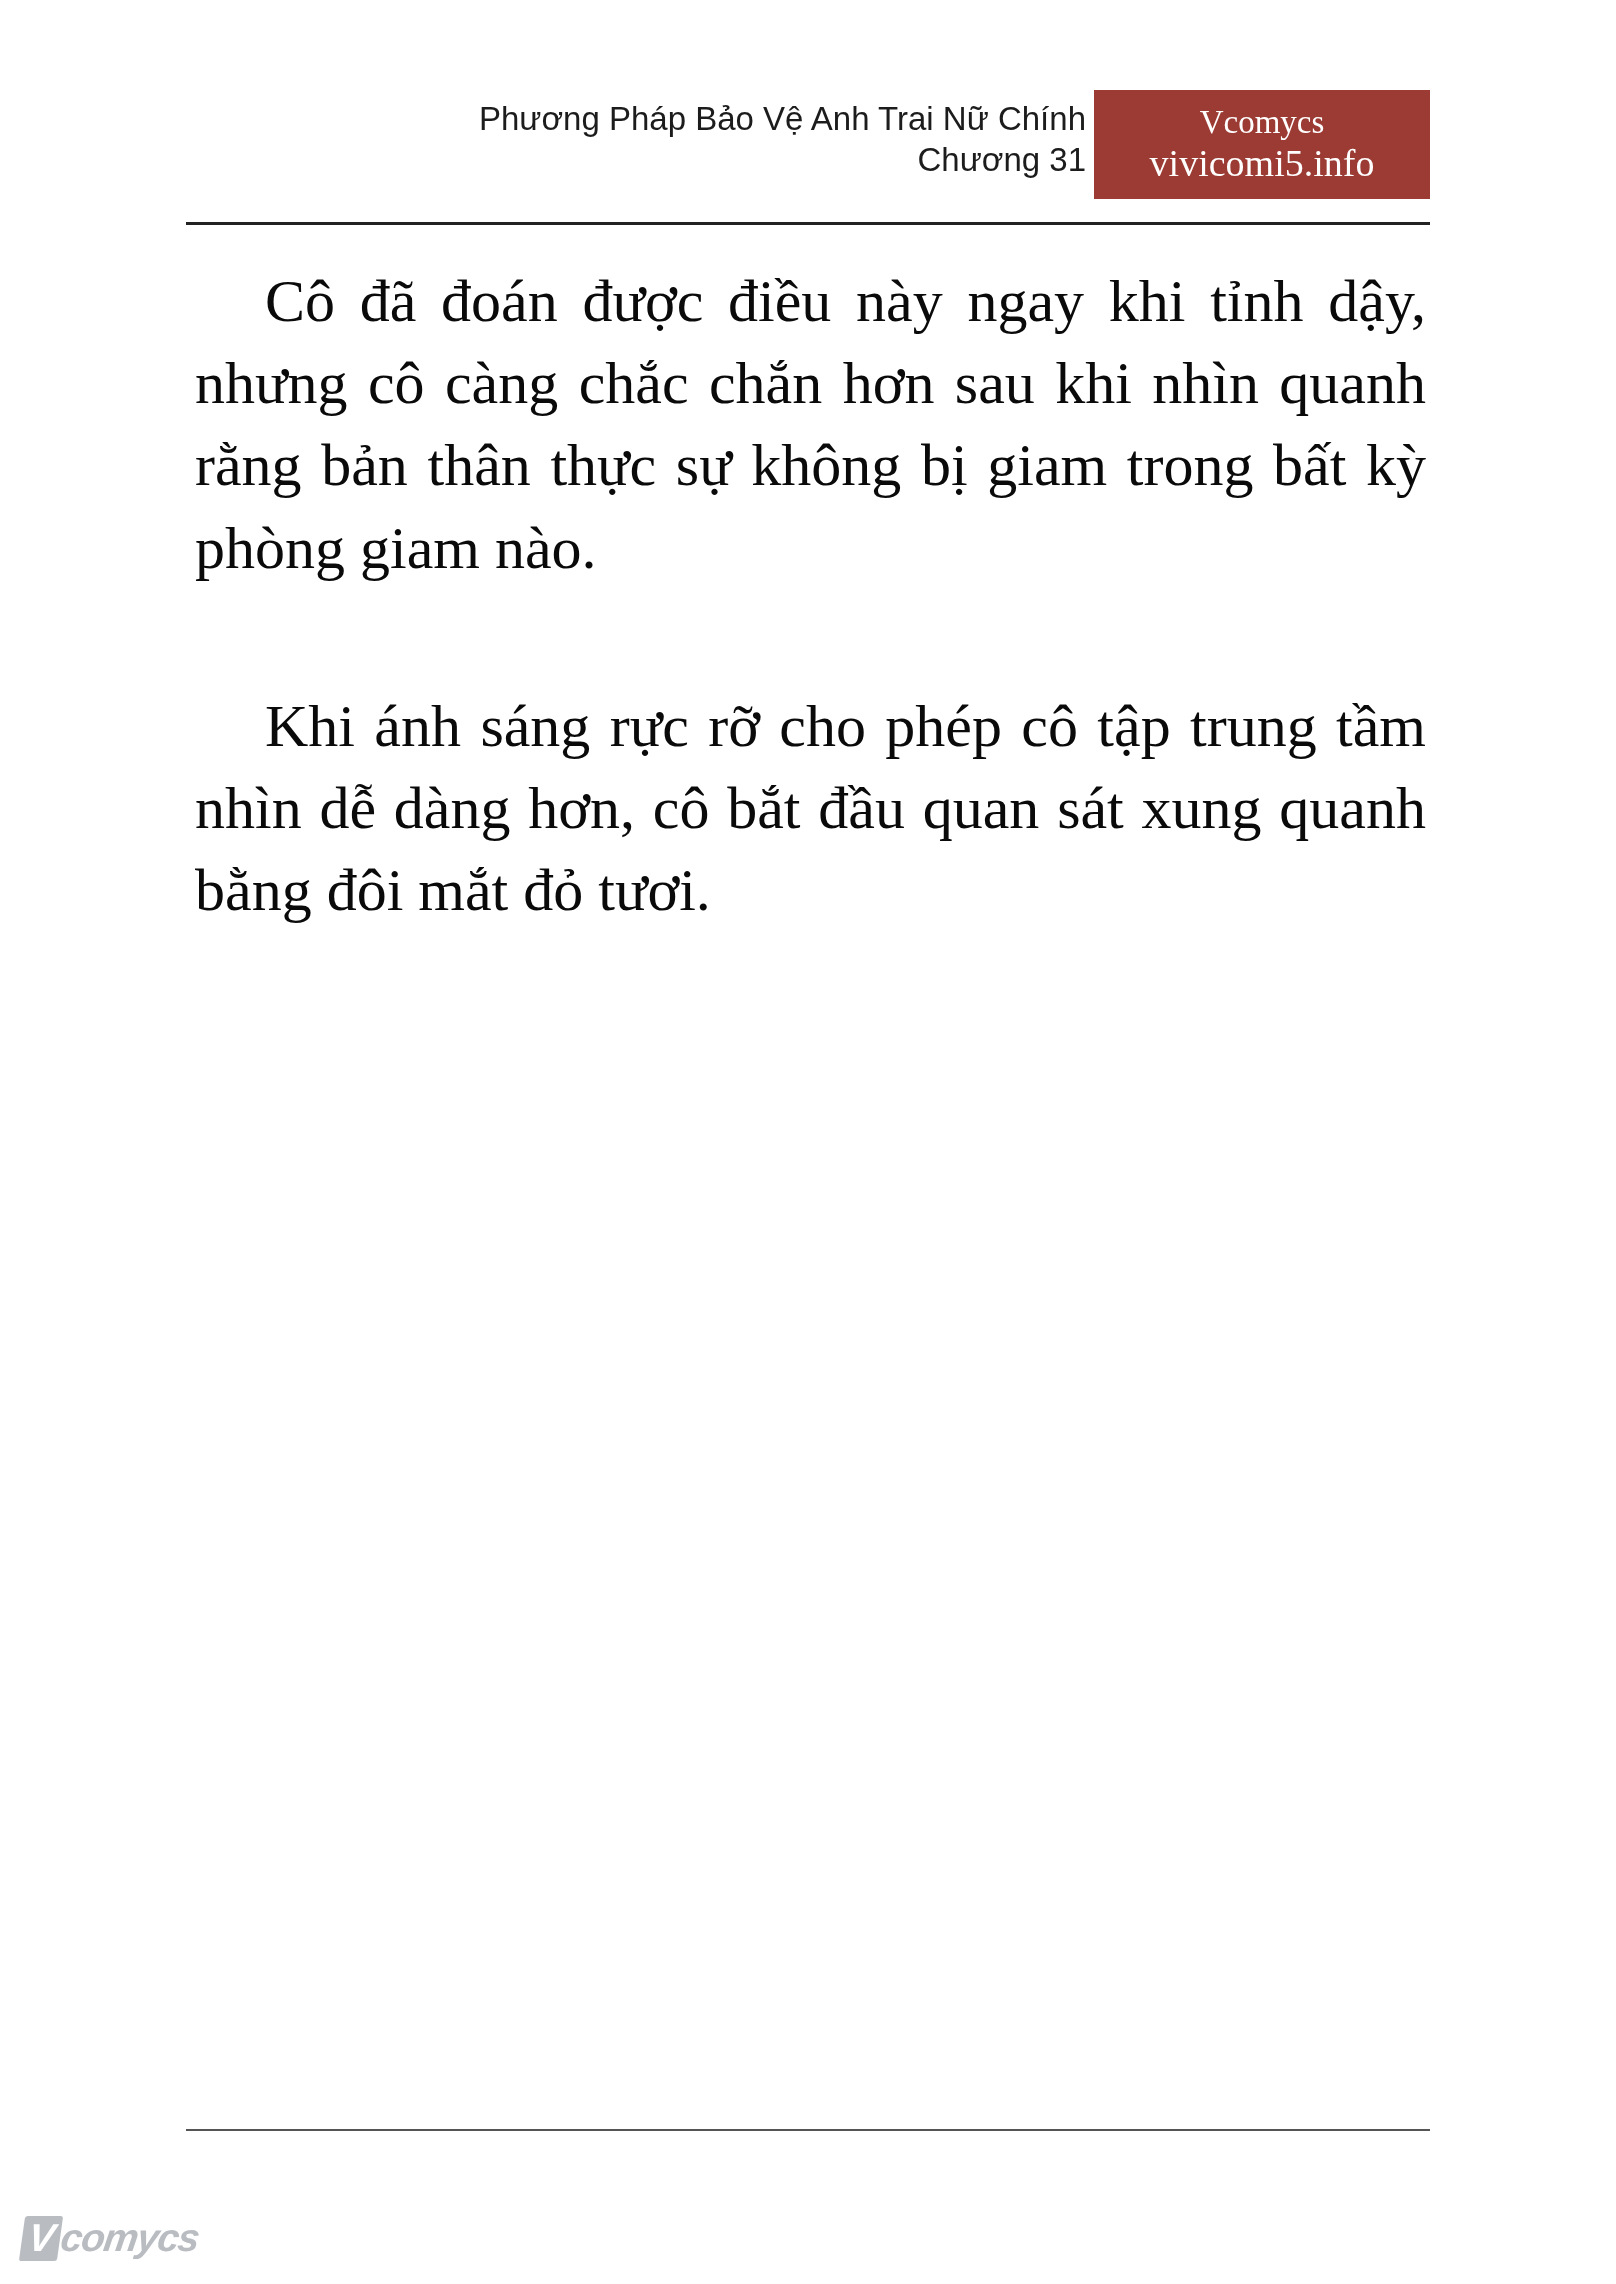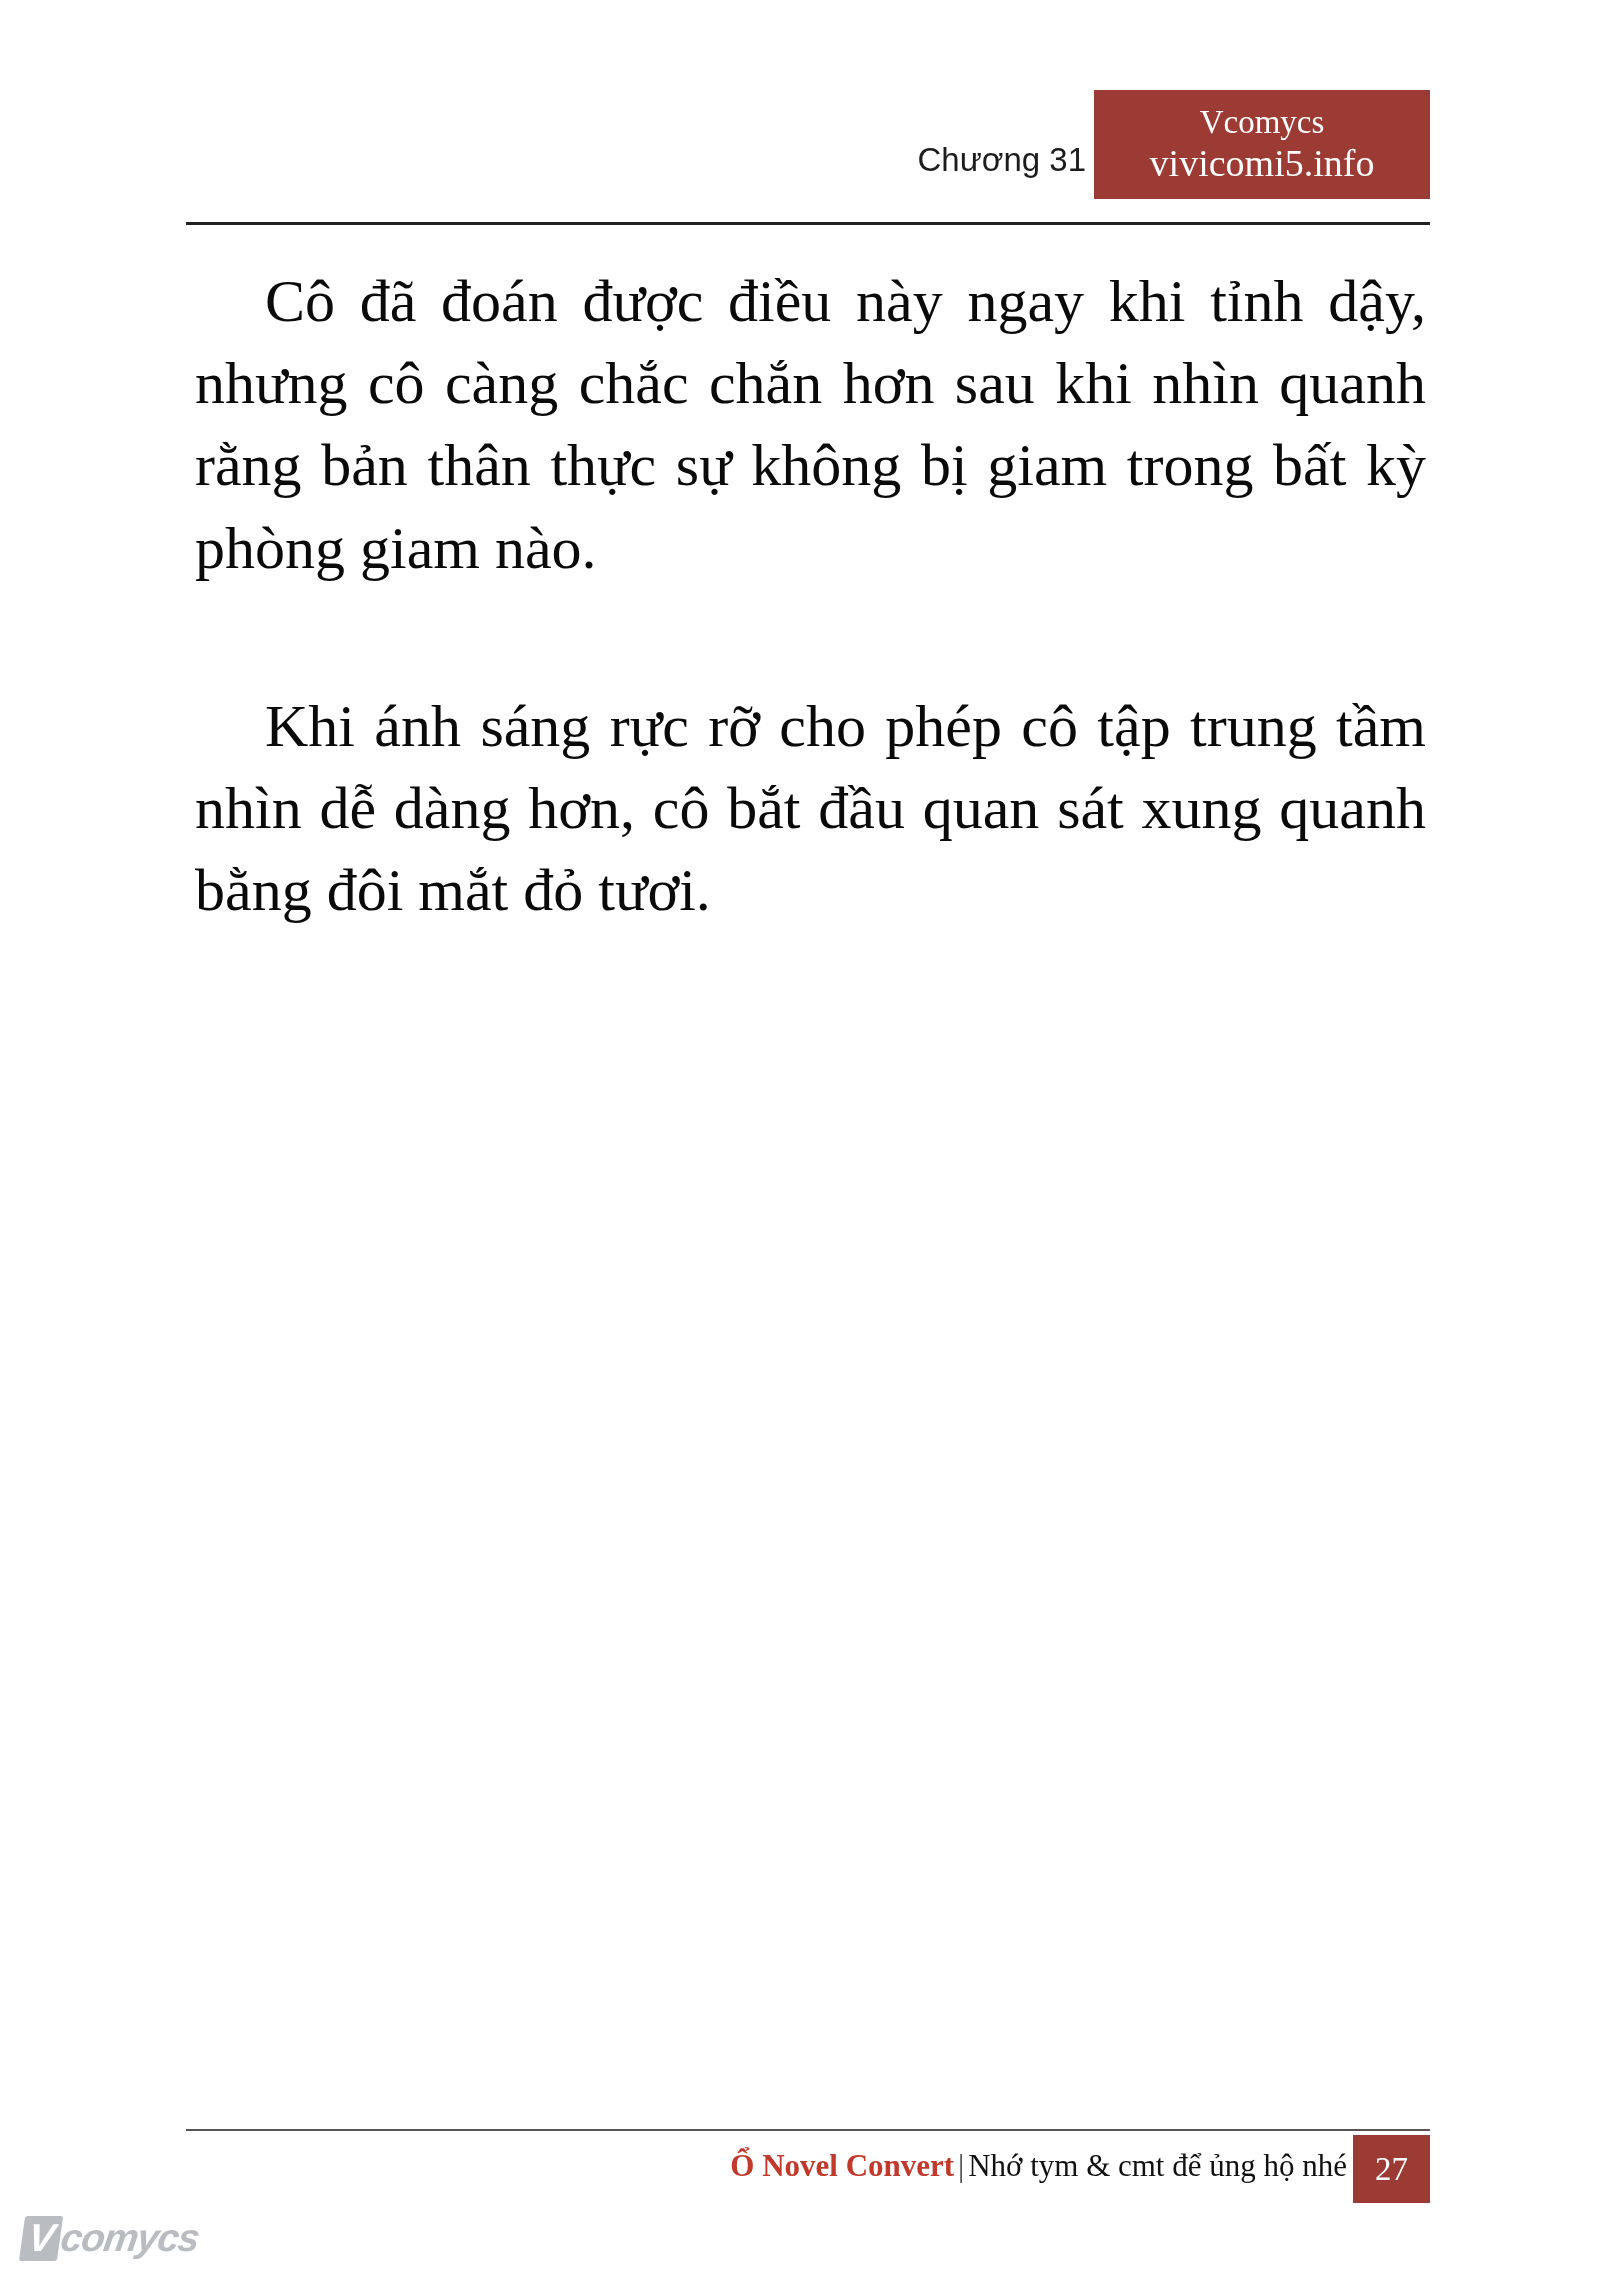--- a/index.html
+++ b/index.html
@@ -187,6 +187,7 @@
 
   <div class="header">
     <div class="header-inner">
+      <div class="header-title">Phương Pháp Bảo Vệ Anh Trai Nữ Chính</div>
       <div class="header-chapter">Chương 31</div>
       <div class="header-badge">
         <span class="b1">Vcomycs</span>

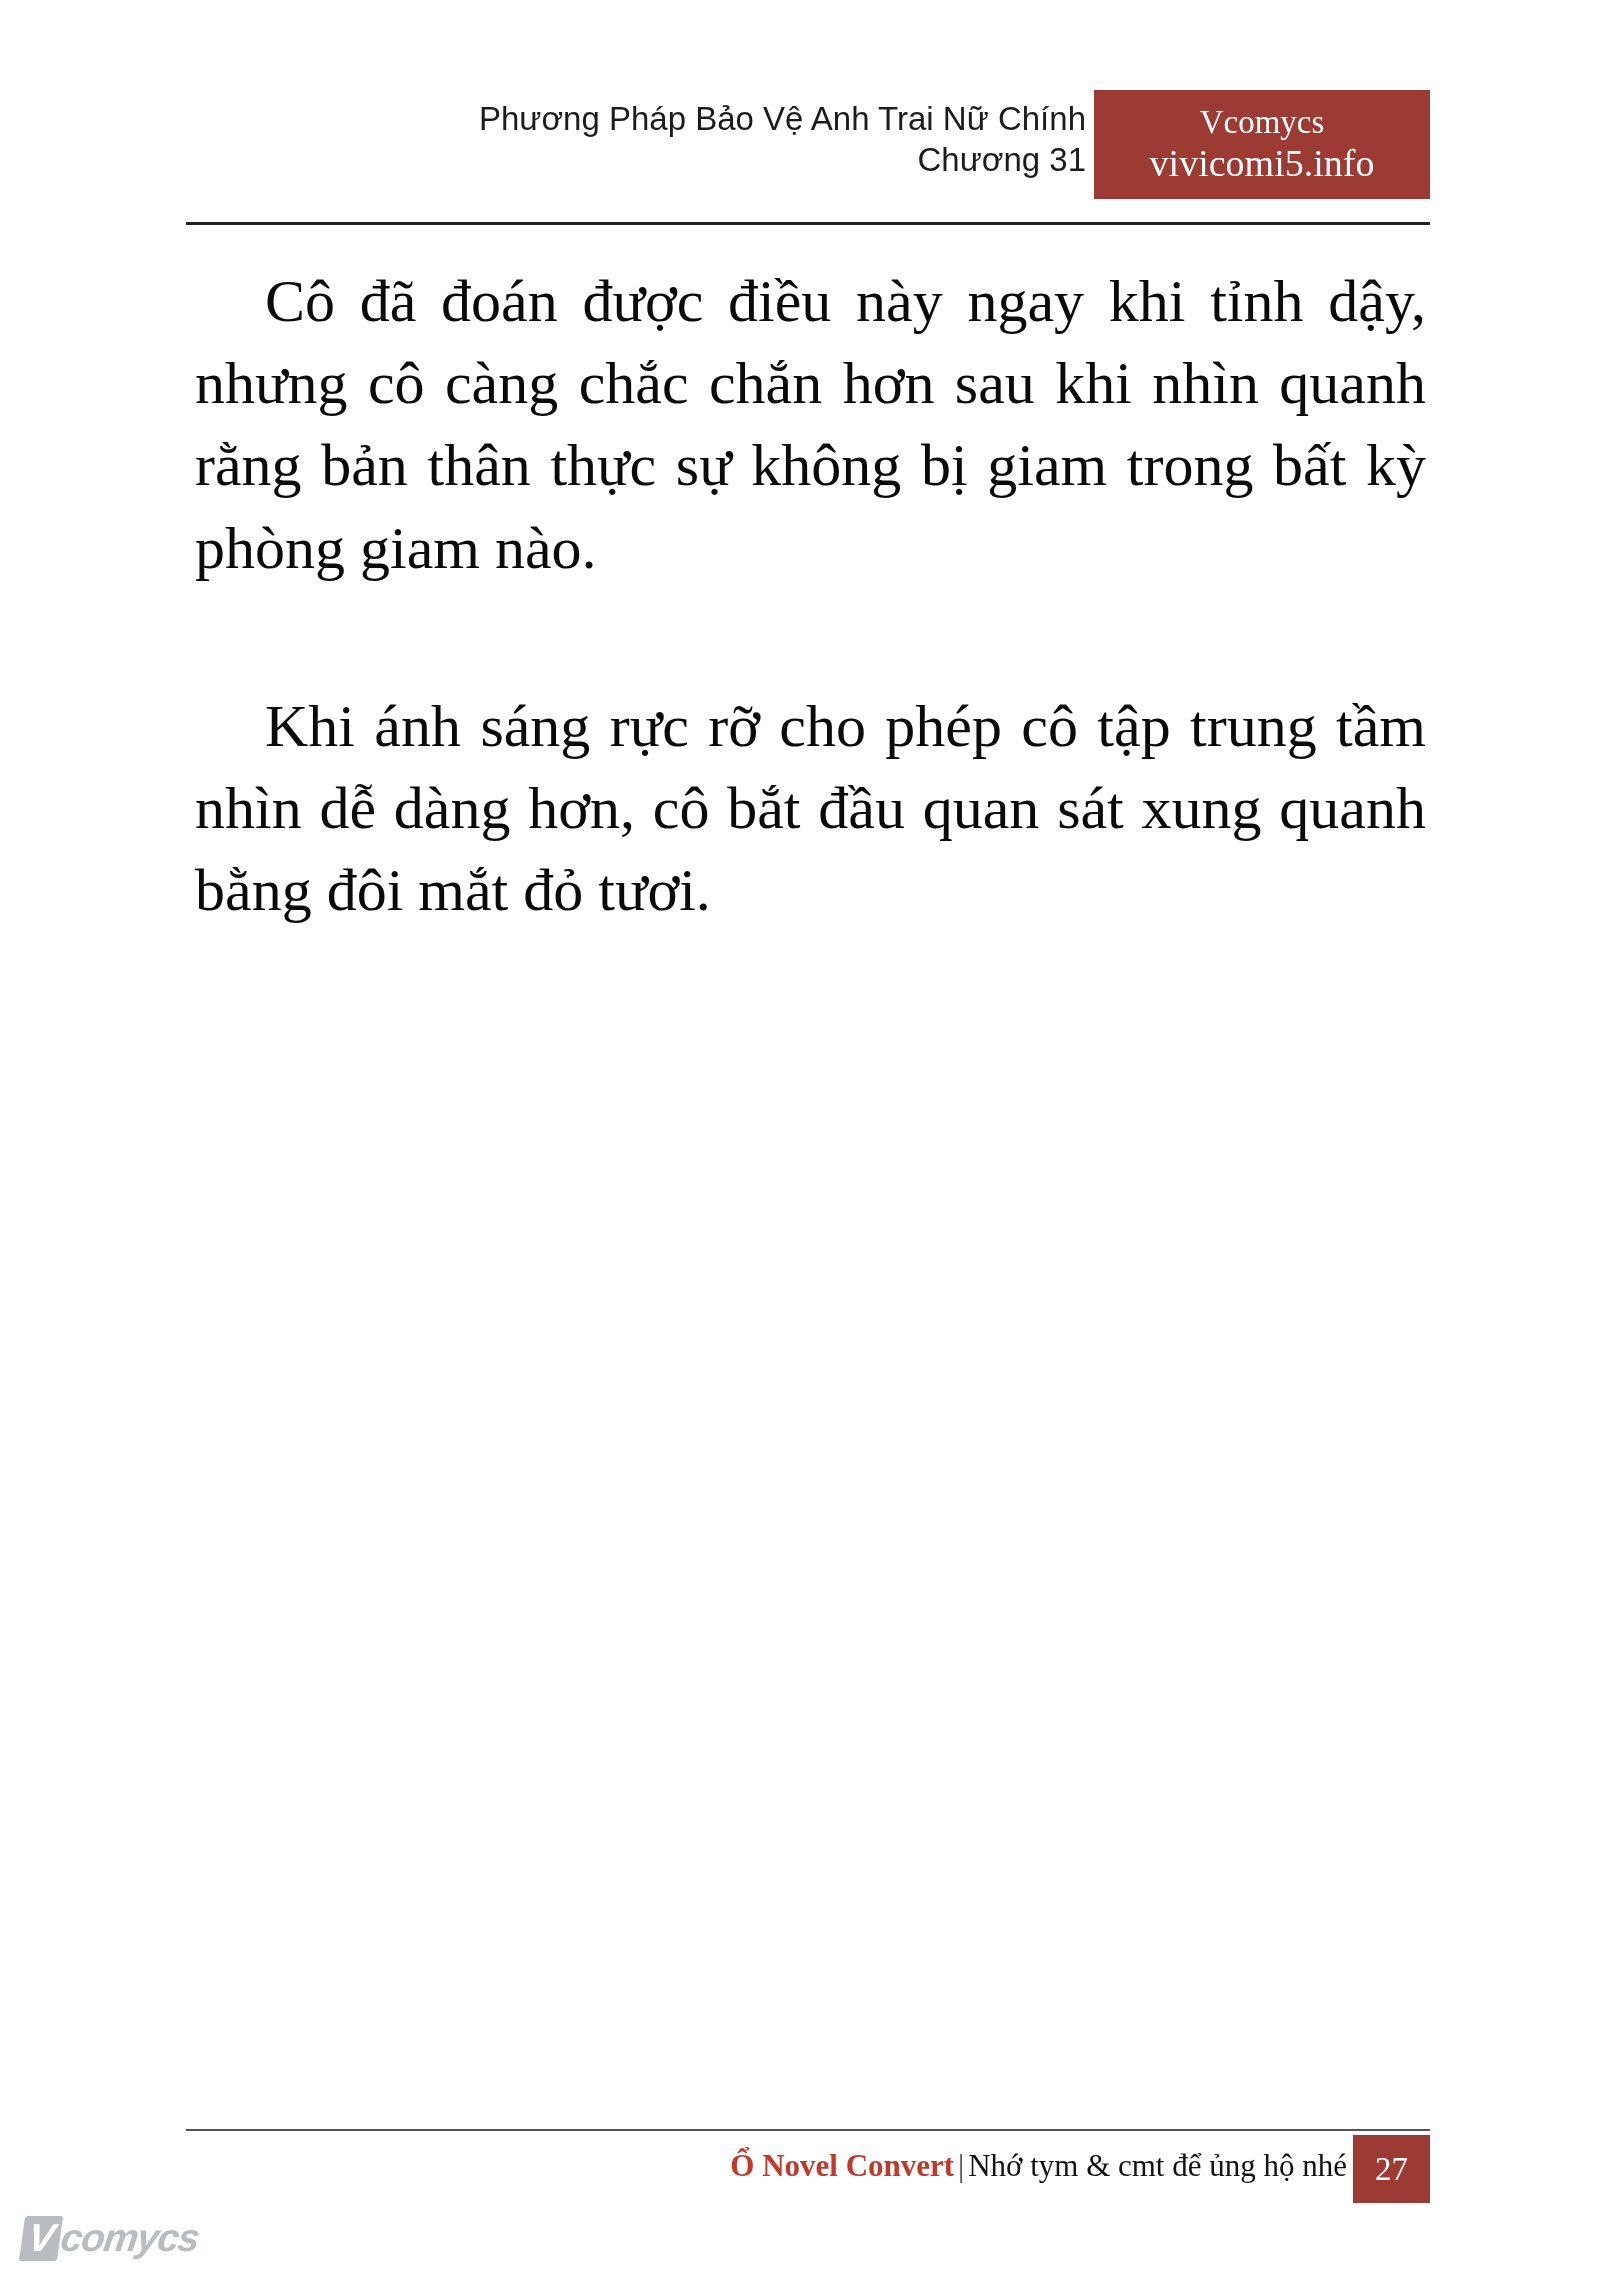--- a/index.html
+++ b/index.html
@@ -203,12 +203,6 @@
   </div>
 
   <div class="footer-rule"></div>
-  <div class="footer">
-    <div class="footer-text">
-      <span class="brand">Ổ Novel Convert</span><span class="sep">|</span><span>Nhớ tym &amp; cmt để ủng hộ nhé</span>
-    </div>
-    <div class="footer-page">27</div>
-  </div>
 
   <div class="watermark">
     <span class="wm-logo"><span class="v">V</span><span>comycs</span></span>

